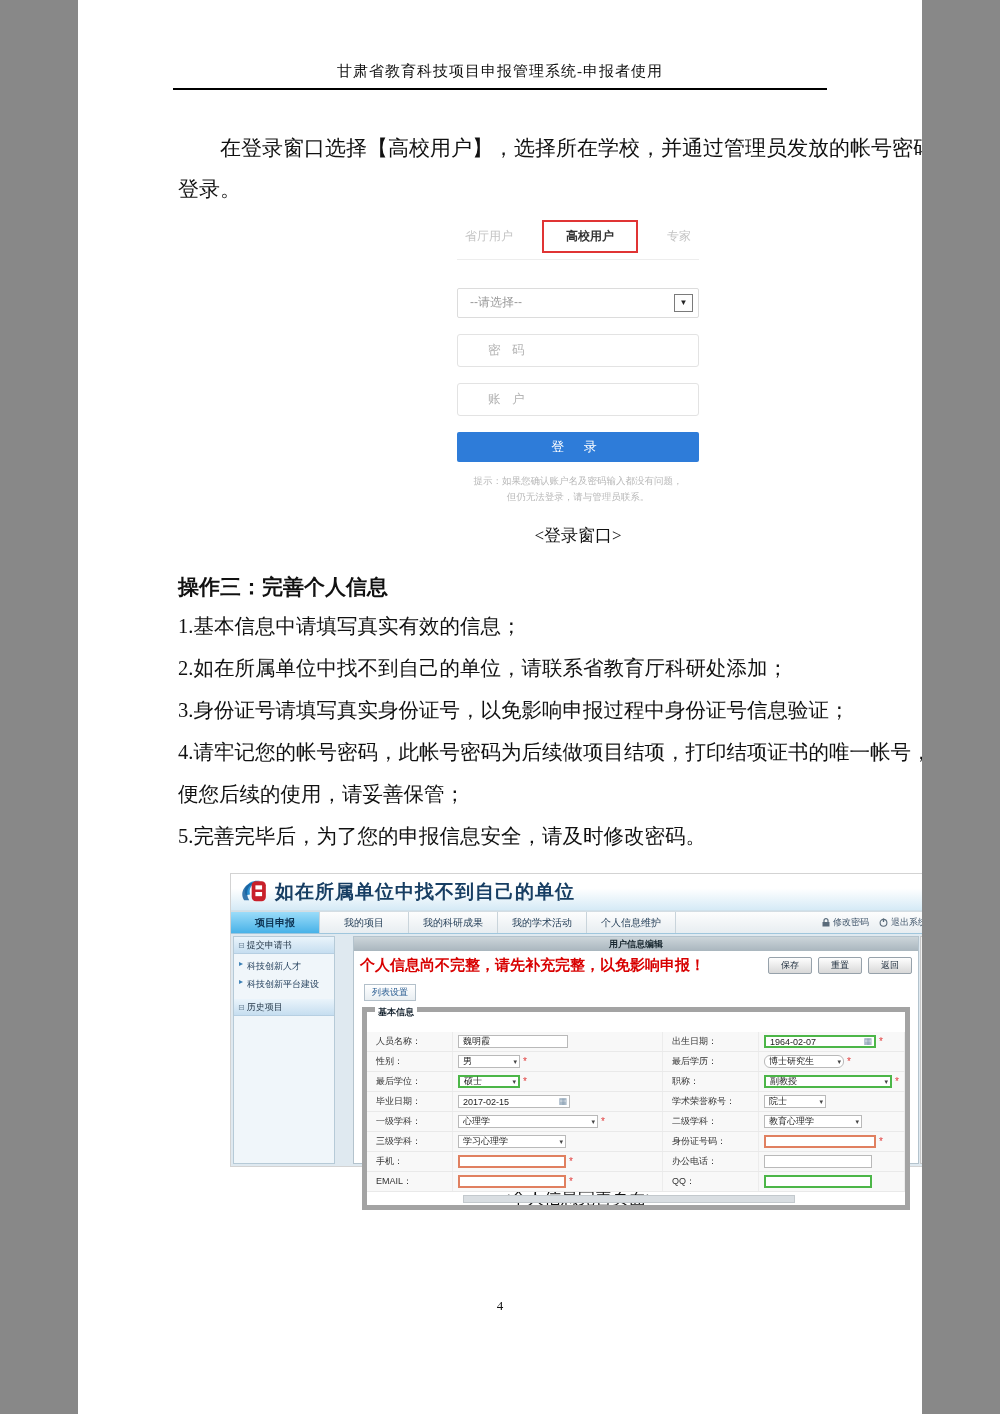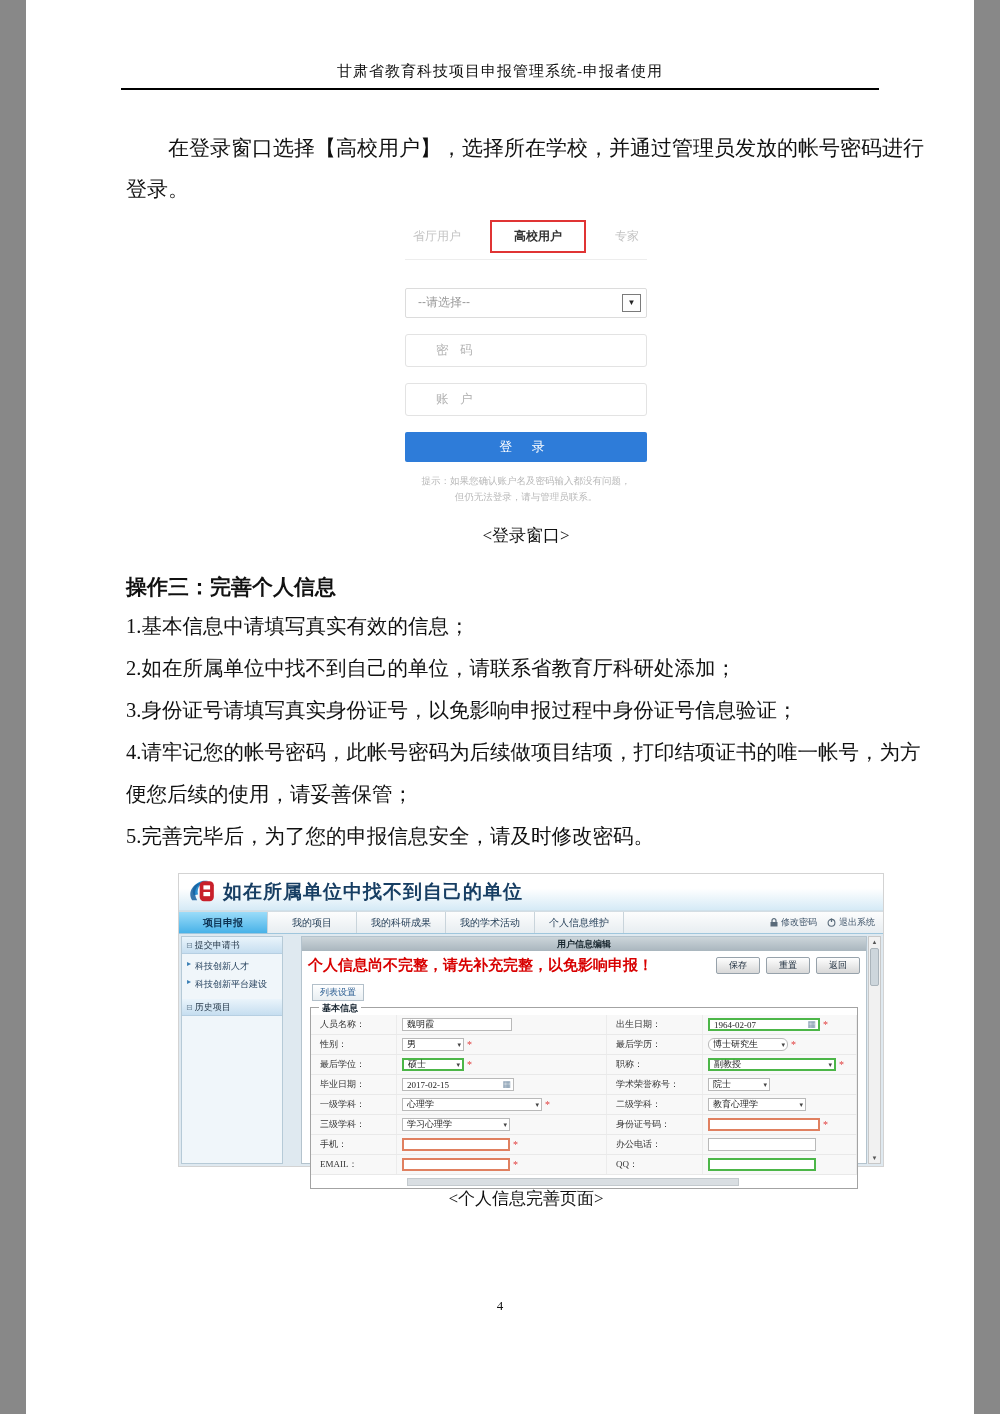--- a/index.html
+++ b/index.html
@@ -4,7 +4,7 @@
 <style>
   html,body { margin:0; padding:0; background:#888; }
   .page {
-    position:relative; width:948px; height:1414px; margin:0 auto;
+    position:relative; width:844px; height:1414px; margin:0 auto;
     background:#ffffff; overflow:hidden;
     font-family:"Liberation Serif","DejaVu Serif",serif; color:#111;
   }

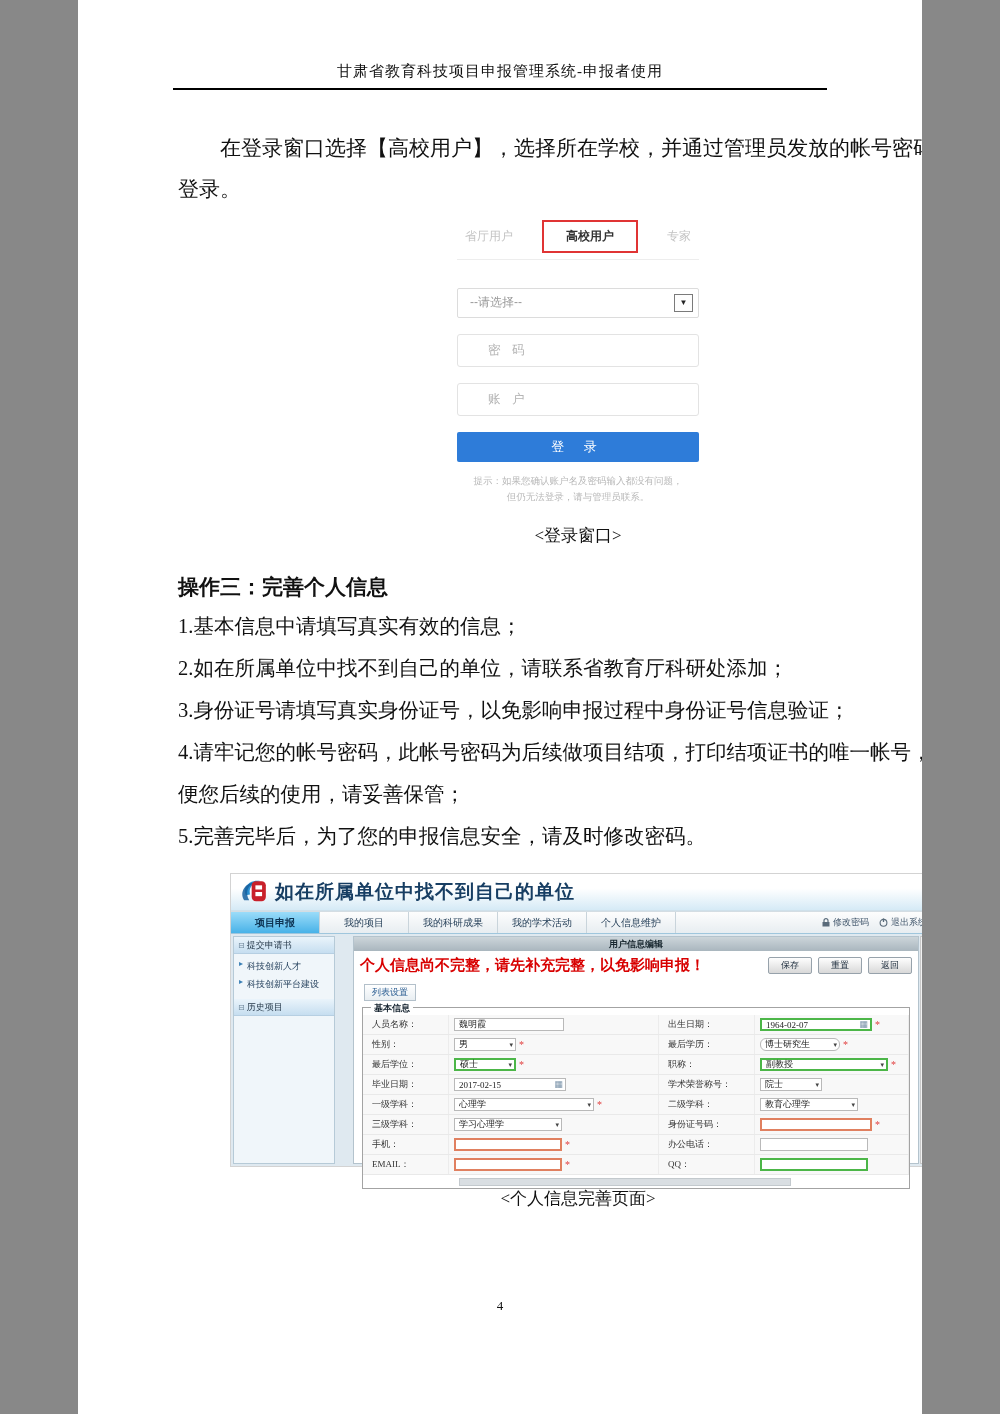--- a/index.html
+++ b/index.html
@@ -84,8 +84,8 @@
   .tabs-strip { padding:3px 0 0 10px; }
   .tab-link { display:inline-block; font-size:9px; color:#2d5f93; border:1px solid #b3c0ca;
     background:linear-gradient(#ffffff,#e8eef2); padding:1px 7px; cursor:pointer; }
-  .fieldset { margin:6px 8px 4px 8px; border:1px solid #a3a3a3; position:relative;
-    padding:7px 0 2px; flex:1;font-family:Liberation Serif, serif; }
+  .fieldset { margin:6px 8px 4px 8px; border:5px solid #a3a3a3; position:relative;
+    padding:20px 0 2px; flex:1; }
   .fieldset-legend { position:absolute; top:-6px; left:8px; background:#fff; font-size:9px;
     font-weight:bold; color:#14222e; padding:0 3px; }
   .frow { display:grid; grid-template-columns:86px 210px 96px 1fr; align-items:center;

